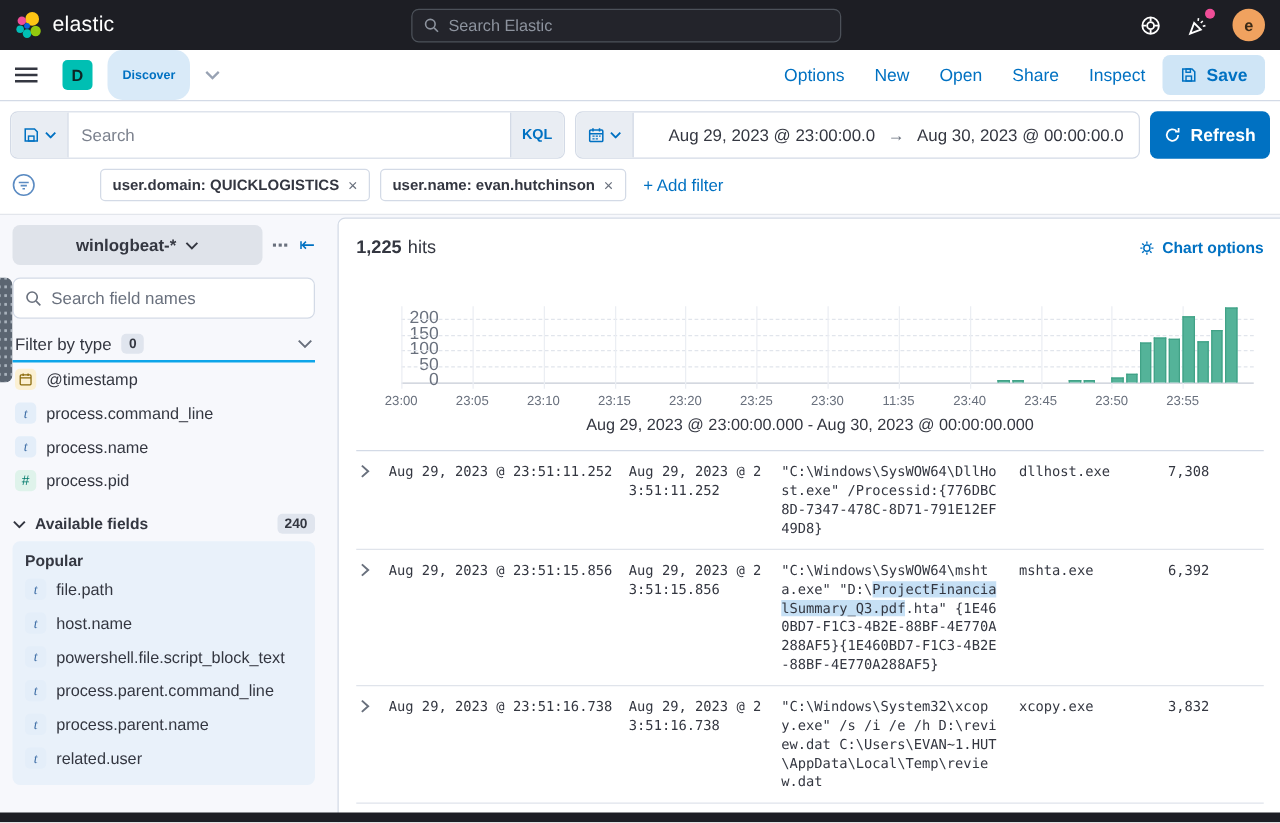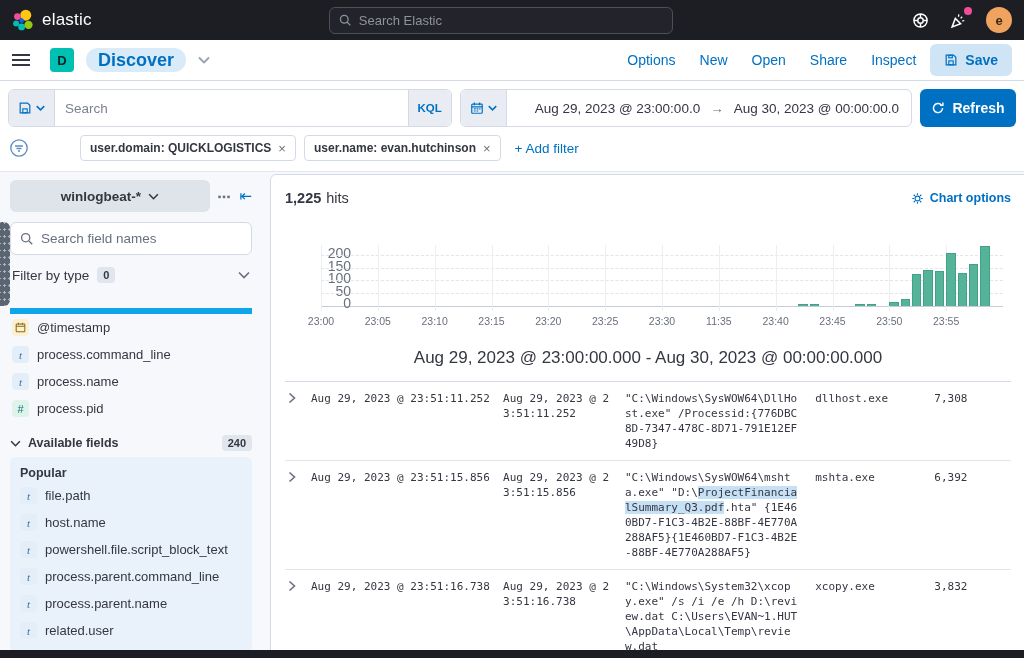--- a/index.html
+++ b/index.html
@@ -20,7 +20,7 @@
   .toolbar { height:41px; border-bottom:1px solid #D3DAE6; display:flex; align-items:center; gap:12px; padding:0 12px; flex:0 0 auto; }
   .burger { width:18px; height:2px; background:#343741; box-shadow:0 5px 0 #343741, 0 10px 0 #343741; margin-top:-10px; cursor:pointer; }
   .app-badge { width:24px; height:24px; border-radius:4px; background:#00BFB3; color:#0d2524; font-weight:700; font-size:13px; display:flex; align-items:center; justify-content:center; margin-left:8px; cursor:pointer; }
-  .bc-pill { height:24px; padding:0 12px; border-radius:12px; background:#D9EAF8; color:#0071C2; font-size:18px; font-weight:600; display:flex; align-items:center; cursor:pointer; }
+  .bc-pill { height:40px; padding:0 12px; border-radius:12px; background:#D9EAF8; color:#0071C2; font-size:10px; font-weight:600; display:flex; align-items:center; cursor:pointer; }
   .toolbar-menu { margin-left:auto; display:flex; align-items:center; gap:24px; }
   .menu-link { color:#0071C2; font-size:14px; font-weight:500; cursor:pointer; }
   .save-btn { height:32px; padding:0 14px; border-radius:6px; background:#CFE5F6; color:#0071C2; font-size:14px; font-weight:600; display:flex; align-items:center; gap:7px; cursor:pointer; margin-left:2px; }

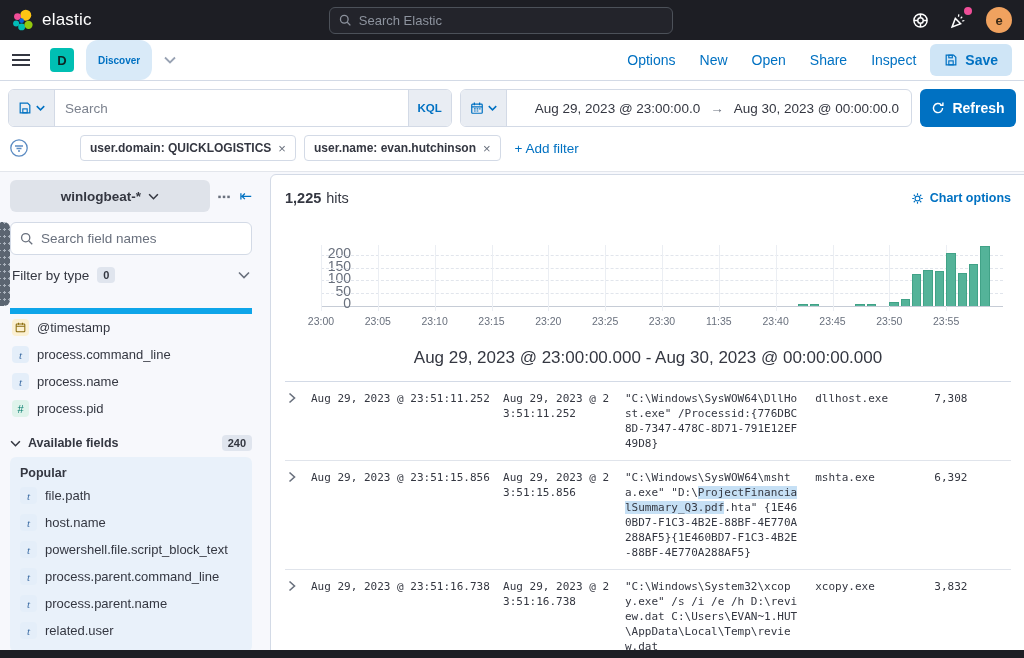--- a/index.html
+++ b/index.html
@@ -53,7 +53,7 @@
   .dots-ic { color:#69707D; font-size:10px; letter-spacing:1px; cursor:pointer; font-weight:700; }
   .collapse-ic { color:#0071C2; font-size:15px; cursor:pointer; }
   .field-search { height:33px; margin-top:10px; border:1px solid #D3DAE6; border-radius:6px; background:#fff; display:flex; align-items:center; gap:7px; padding:0 9px; color:#69707D; font-size:13.5px; cursor:text; }
-  .fbt { display:flex; align-items:center; gap:8px; padding:12px 2px 25px; border-bottom:6px solid #0ea5e9; font-size:13.5px; color:#343741; cursor:pointer; }
+  .fbt { display:flex; align-items:center; gap:8px; padding:12px 2px 5px; border-bottom:2px solid #0ea5e9; font-size:13.5px; color:#343741; cursor:pointer; }
   .badge { background:#E0E5EE; border-radius:4px; font-size:11px; font-weight:700; color:#343741; padding:2px 6px; }
   .sec-hdr { display:flex; align-items:center; gap:7px; margin:13px 0 6px; font-weight:700; font-size:12.5px; color:#343741; cursor:pointer; }
   .sec-hdr .badge { margin-left:auto; }

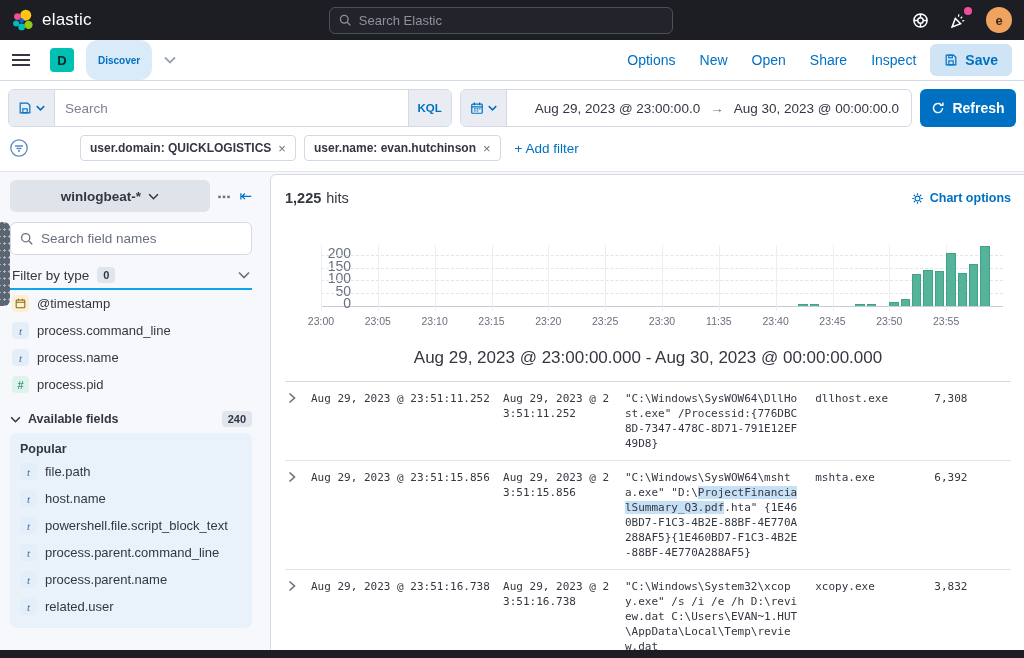--- a/index.html
+++ b/index.html
@@ -80,7 +80,7 @@
   .vgrid { position:absolute; top:0; width:1px; height:66px; background:#EBEEF3; }
   .bar { position:absolute; bottom:0; background:#54B399; border:1px solid #41a287; border-bottom:0; }
   .xlab { position:absolute; top:70px; transform:translateX(-50%); font-size:10.5px; color:#69707D; white-space:nowrap; }
-  .caption { text-align:center; font-size:17px; color:#343741; margin-top:16px; }
+  .caption { text-align:center; font-size:13px; color:#343741; }
 
   
   .dtable { margin-top:13px; border-top:1px solid #D3DAE6; }

